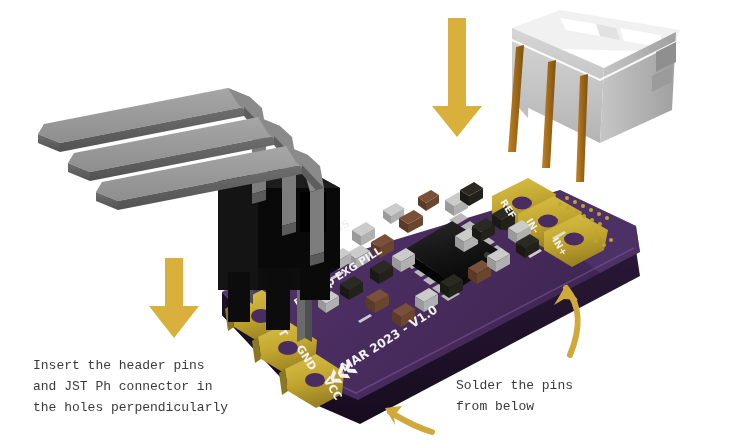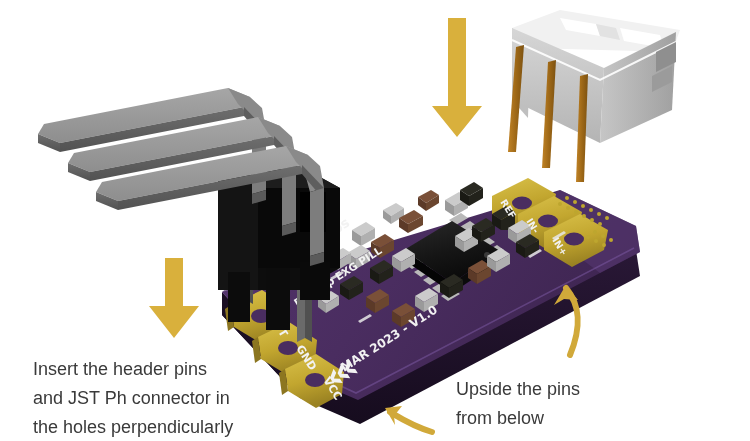--- a/index.html
+++ b/index.html
@@ -8,8 +8,8 @@
   #stage{position:relative;width:750px;height:441px;background:#ffffff;}
 
   
-  .caption{position:absolute;color:#3a3a3a;font-size:18px;line-height:1.62;
-           font-family:Liberation Sans, sans-serif;white-space:pre-line;}
+  .caption{position:absolute;color:#3a3a3a;font-size:13px;line-height:1.62;
+           font-family:Liberation Mono, monospace;white-space:pre-line;}
   #caption-left{left:33px;top:355px;width:250px;}
   #caption-right{left:456px;top:375px;width:220px;}
 

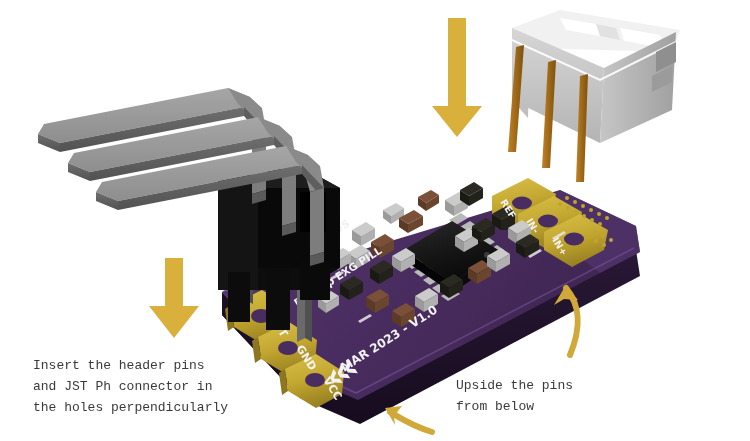--- a/index.html
+++ b/index.html
@@ -406,7 +406,7 @@
 and JST Ph connector in
 the holes perpendicularly</div>
 
-  <div class="caption" id="caption-right" style="color: rgb(58, 58, 58);">Upside the pins
+  <div class="caption" id="caption-right" style="color: rgb(58, 58, 58);">Solder the pins
 from below</div>
 
 </div>

